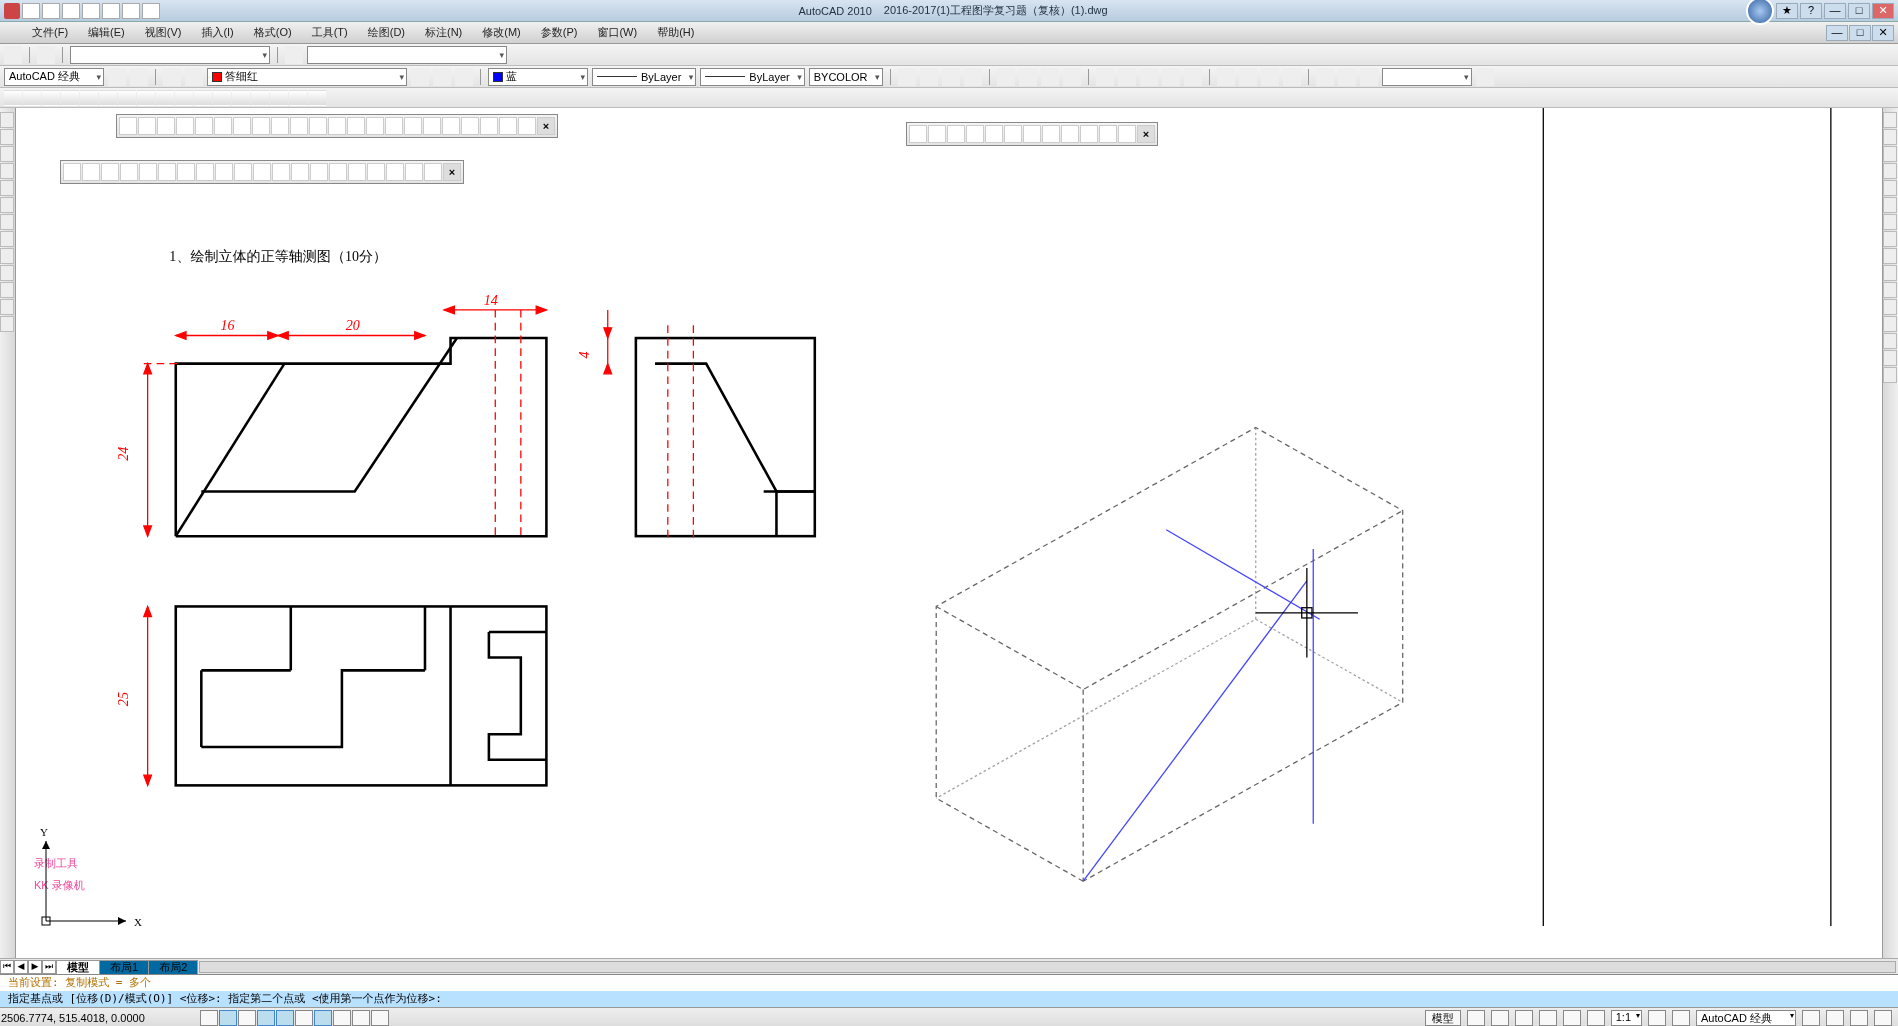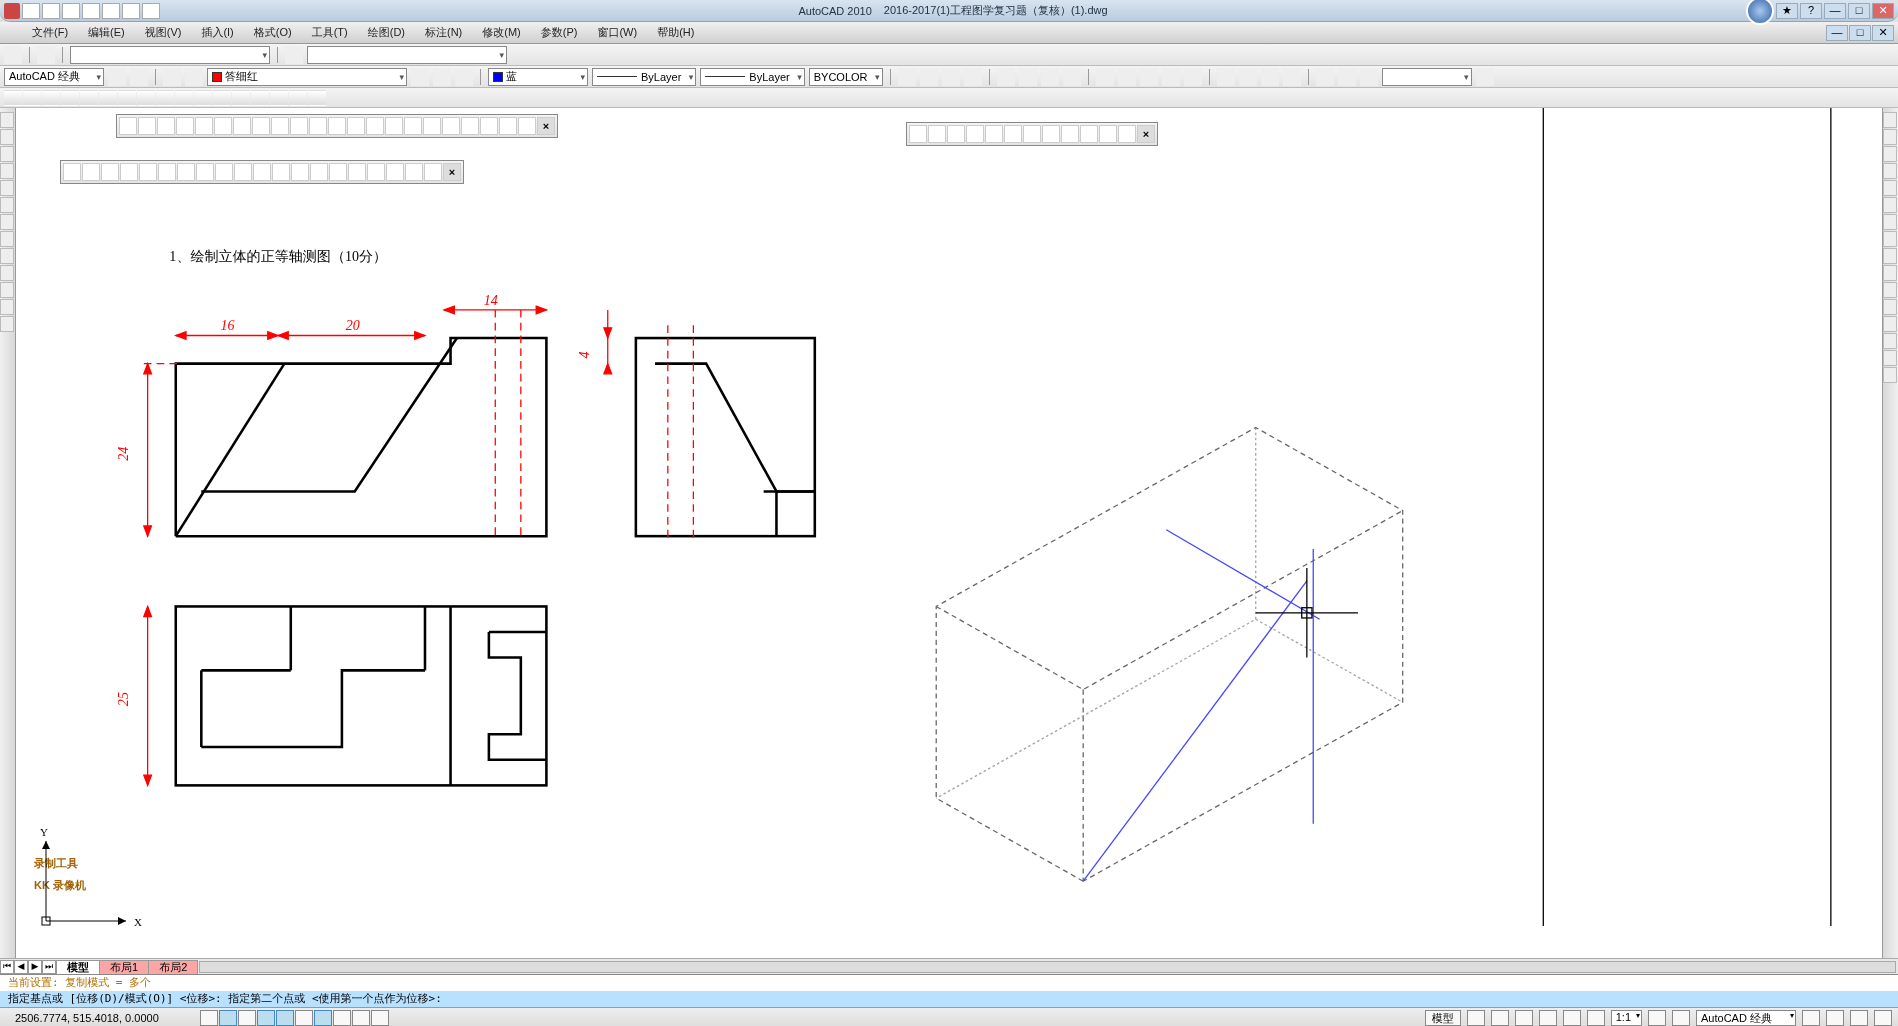--- a/index.html
+++ b/index.html
@@ -6,7 +6,7 @@
 body { background: #e0e0e0; overflow: hidden; }
 
 
-.title-bar { background: linear-gradient(#d8e4f0, #b8cce0); height: 22px; display: flex; align-items: center; justify-content: space-between; border-bottom: 1px solid #8aa; border-radius: 10px; }
+.title-bar { background: linear-gradient(#d8e4f0, #b8cce0); height: 22px; display: flex; align-items: center; justify-content: space-between; border-bottom: 1px solid #8aa; }
 .title-left { display: flex; align-items: center; gap: 2px; padding-left: 4px; }
 .title-icon { width: 16px; height: 16px; background: #c44; border-radius: 2px; display: inline-block; }
 .qat-btn { width: 18px; height: 16px; background: #fff; border: 1px solid #aaa; display: inline-block; }

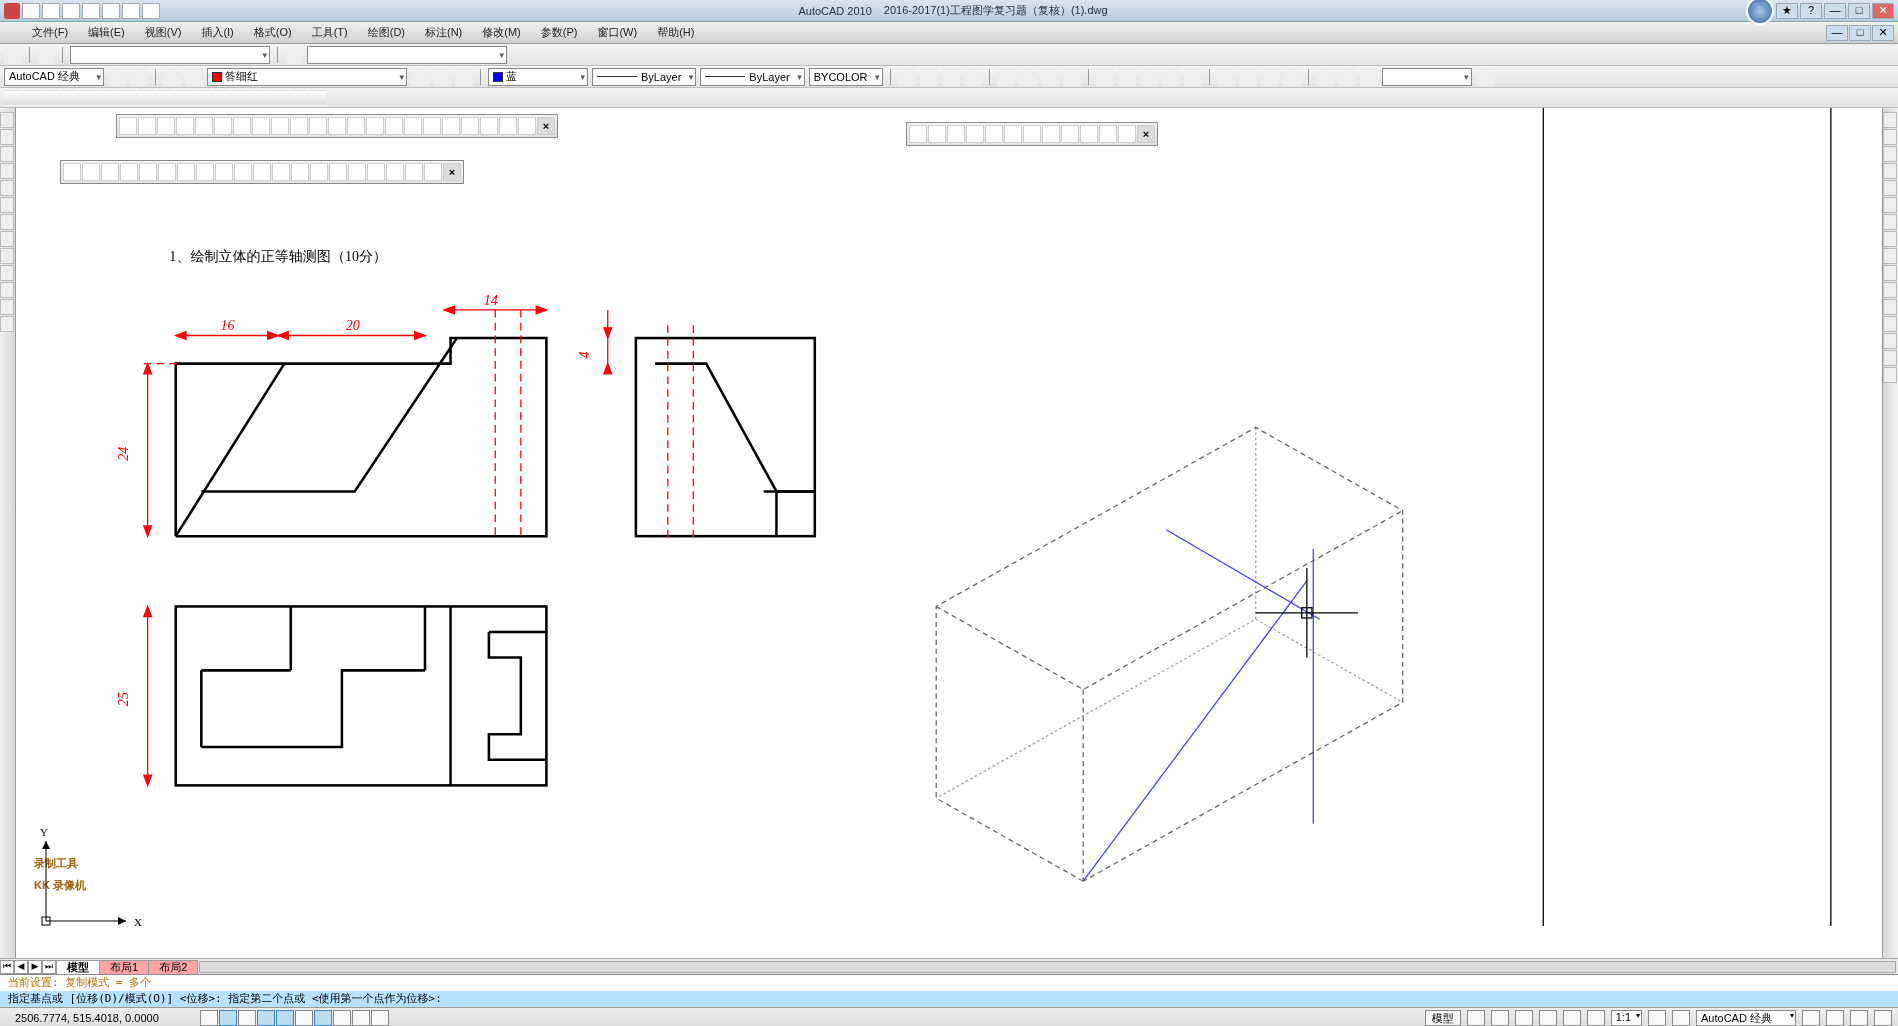--- a/index.html
+++ b/index.html
@@ -58,7 +58,7 @@
 .ucs { position: absolute; left: 20px; bottom: 20px; font-family: serif; }
 
 
-.watermark { position: absolute; left: 18px; bottom: 62px; color: #a16207; font-size: 20px; font-weight: bold; text-shadow: 1px 1px 0 #fff; line-height: 22px;}
+.watermark { position: absolute; left: 18px; bottom: 62px; color: #ec4899; font-size: 20px; font-weight: normal; text-shadow: 1px 1px 0 #fff; line-height: 22px;}
 
 
 .layout-tabs { background: #e8e8e8; height: 16px; display: flex; align-items: center; border-top: 1px solid #aaa; }

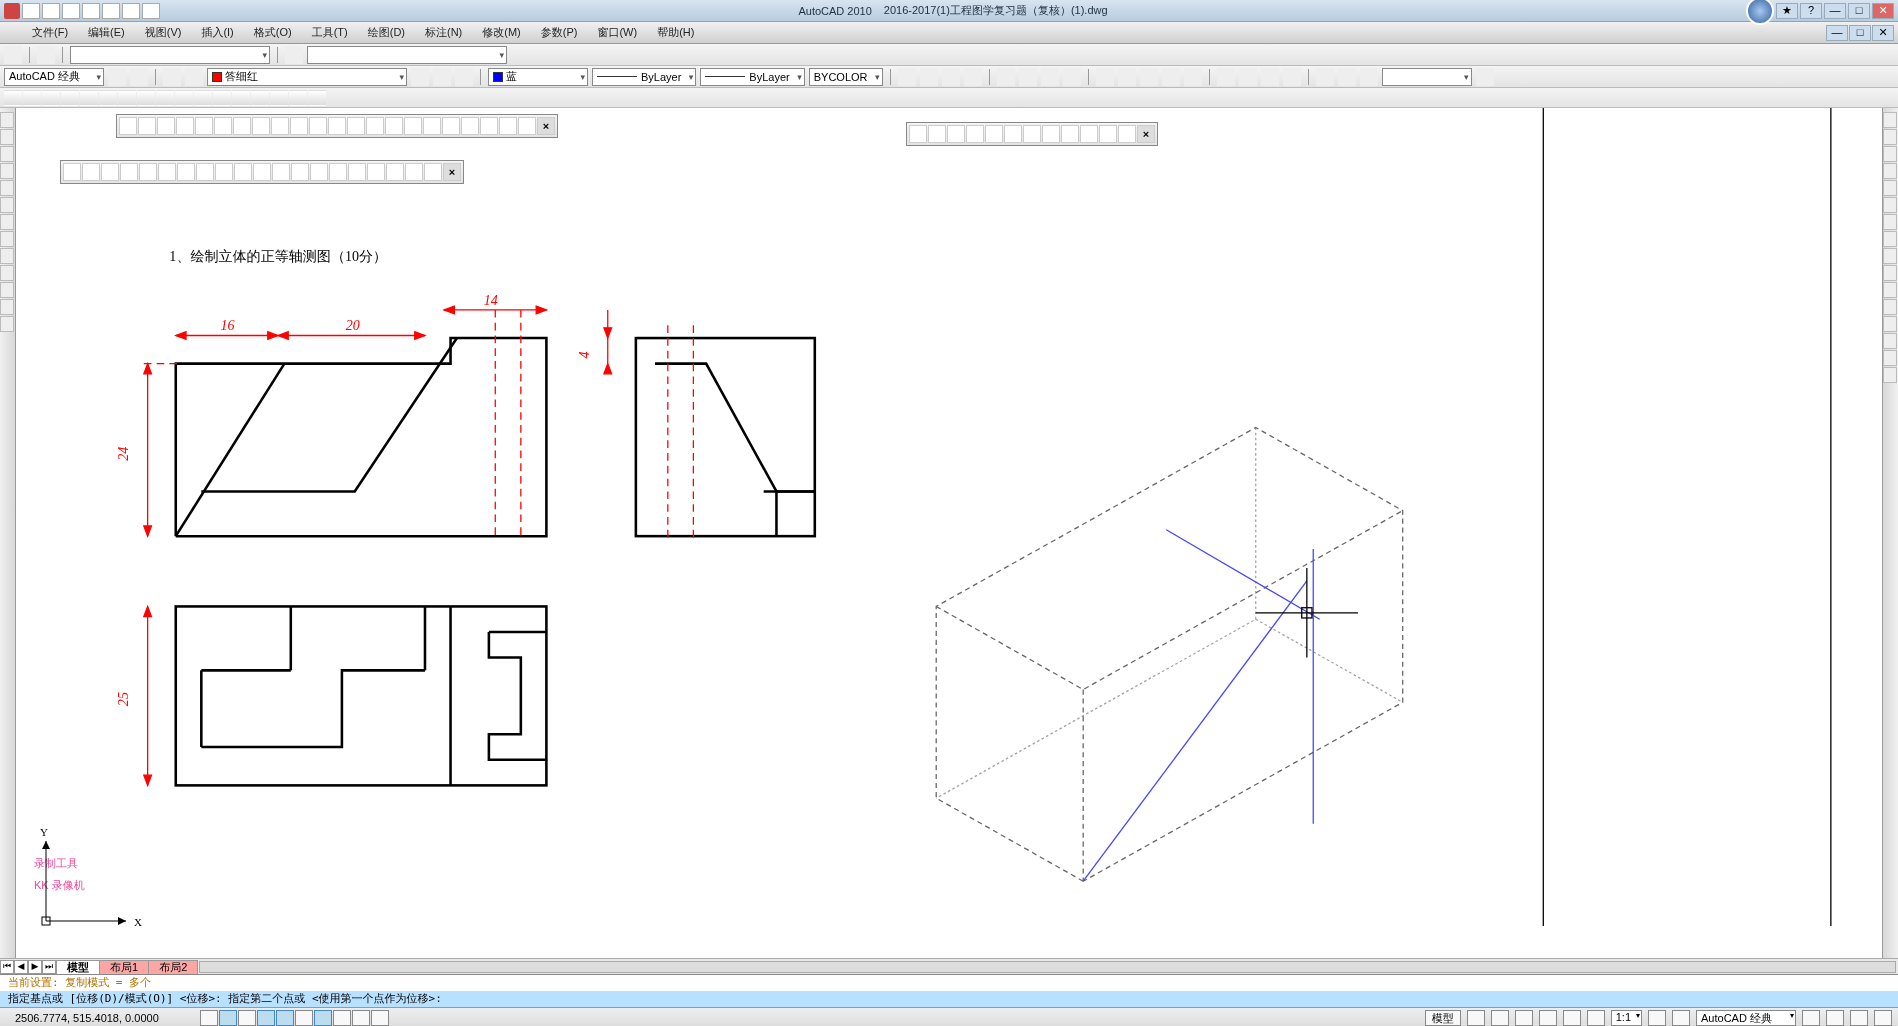--- a/index.html
+++ b/index.html
@@ -63,7 +63,7 @@
 
 .layout-tabs { background: #e8e8e8; height: 16px; display: flex; align-items: center; border-top: 1px solid #aaa; }
 .layout-nav { width: 14px; height: 14px; border: 1px solid #999; background: #fff; text-align: center; line-height: 10px; font-size: 9px; }
-.layout-tab { padding: 0 10px; border: 1px solid #999; border-bottom: none; background: #fca5a5; height: 14px; line-height: 12px; margin-right: -1px; }
+.layout-tab { padding: 0 10px; border: 1px solid #999; border-bottom: none; background: #0369a1; height: 14px; line-height: 12px; margin-right: -1px; }
 .layout-tab.active { background: #fff; font-weight: bold; }
 .hscroll { flex: 1; background: #ddd; border: 1px solid #aaa; margin: 0 2px; height: 12px; position: relative; }
 

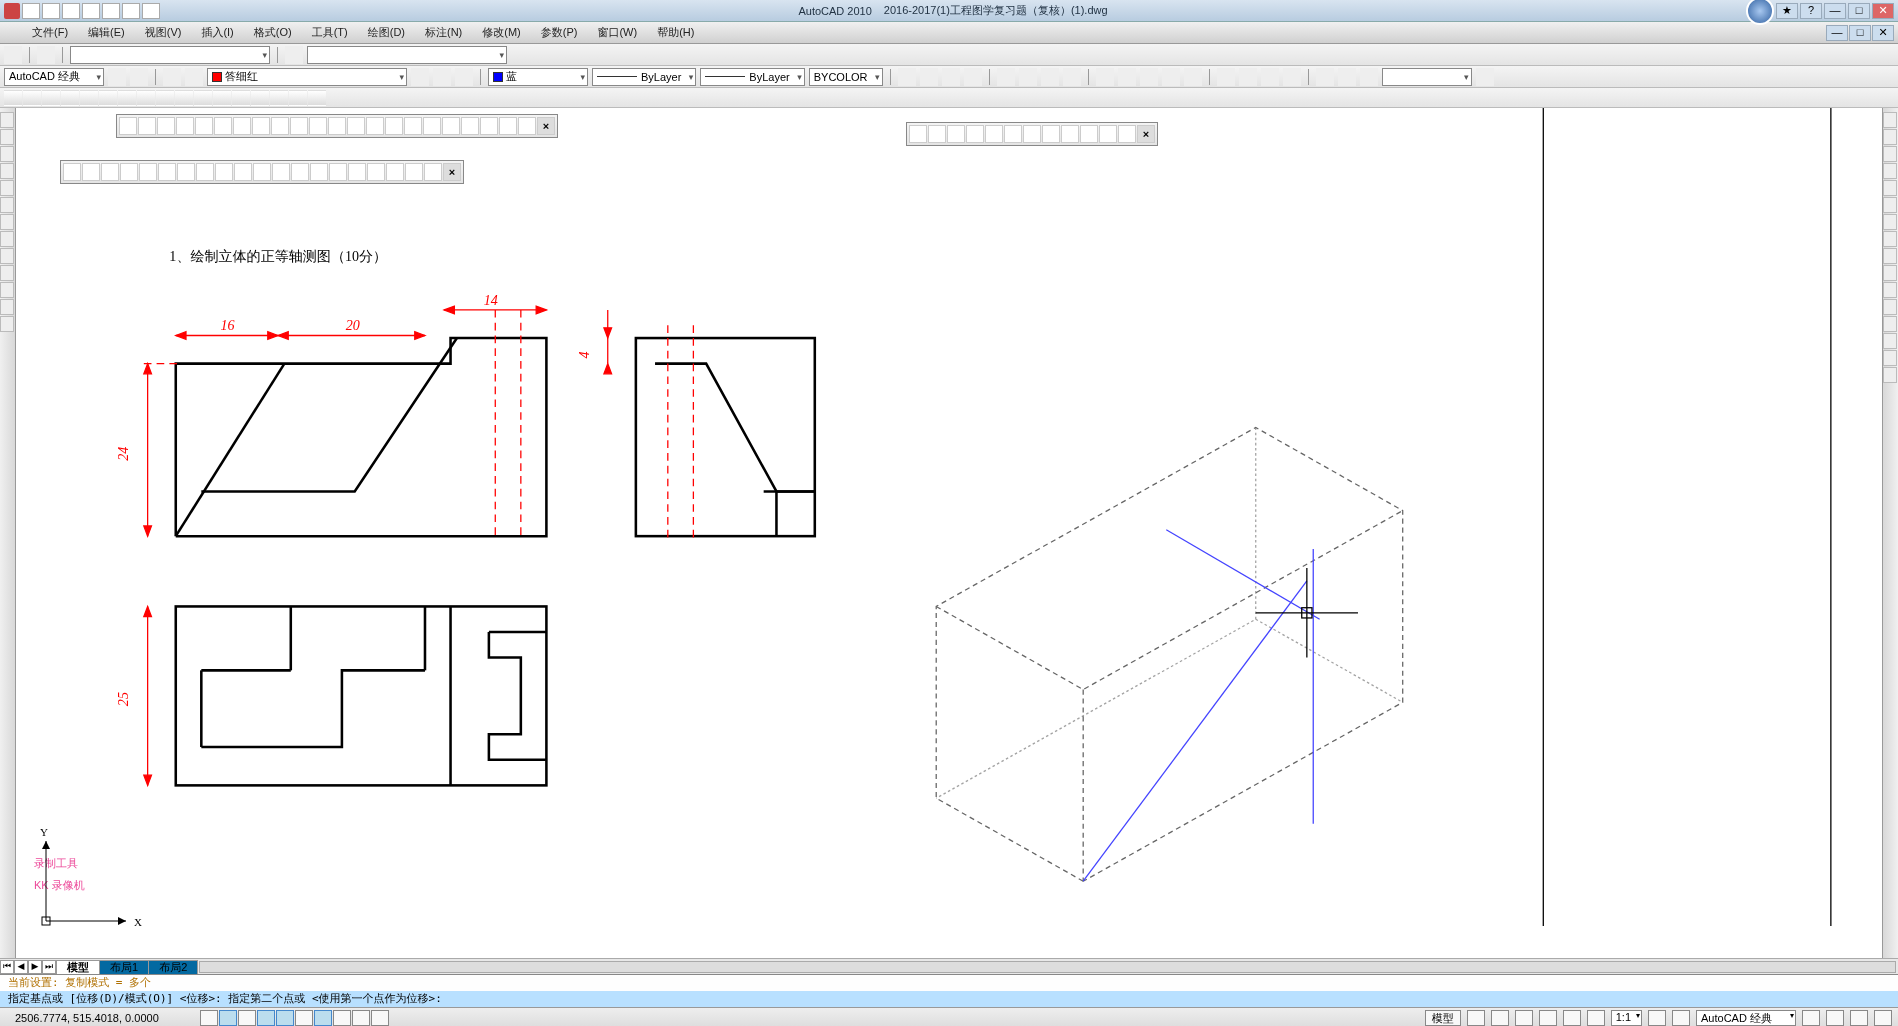--- a/index.html
+++ b/index.html
@@ -74,7 +74,7 @@
 
 
 .status-bar { background: linear-gradient(#eee,#ddd); height: 20px; display: flex; align-items: center; border-top: 1px solid #999; font-family: monospace; }
-.status-left { width: 200px; padding-left: 15px; }
+.status-left { width: 200px; padding-left: 1px; }
 .status-btns { display: flex; gap: 1px; }
 .sbtn { width: 18px; height: 16px; border: 1px solid #888; background: #f8f8f8; }
 .sbtn.on { background: #bde; border-color: #48c; }

